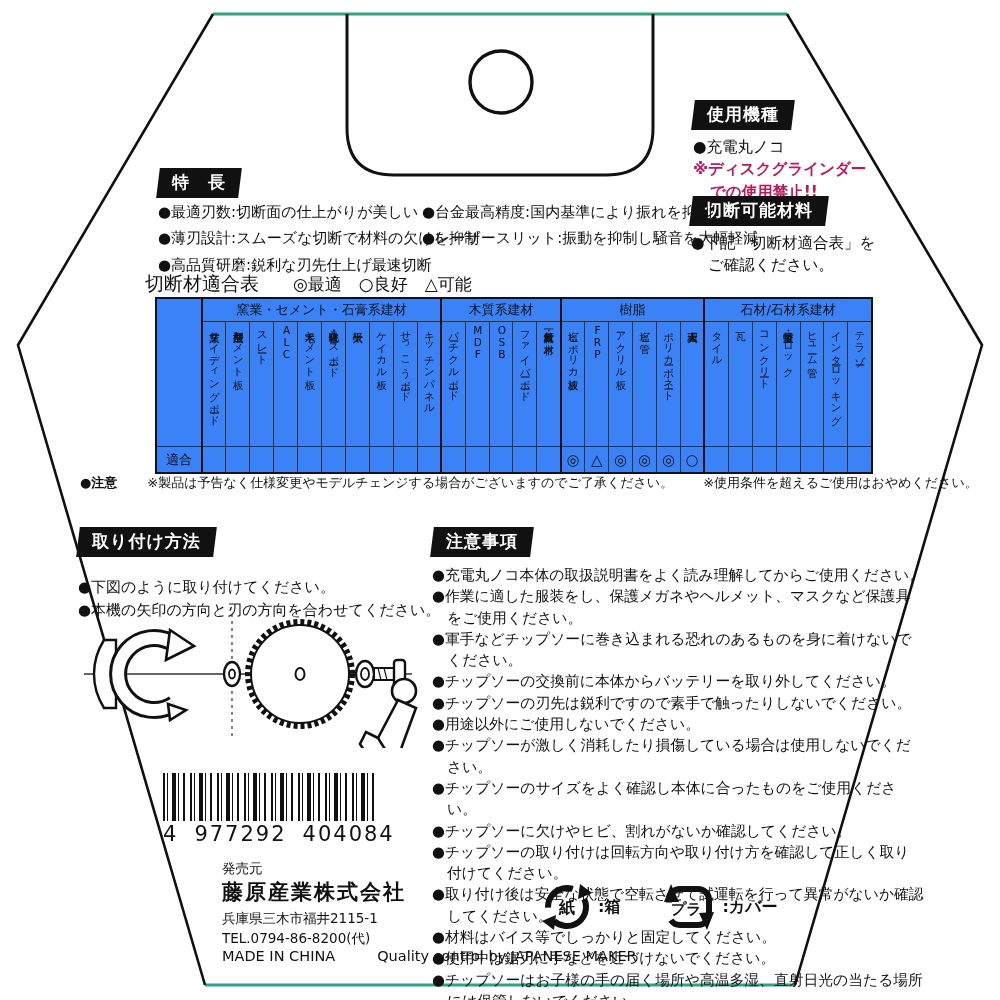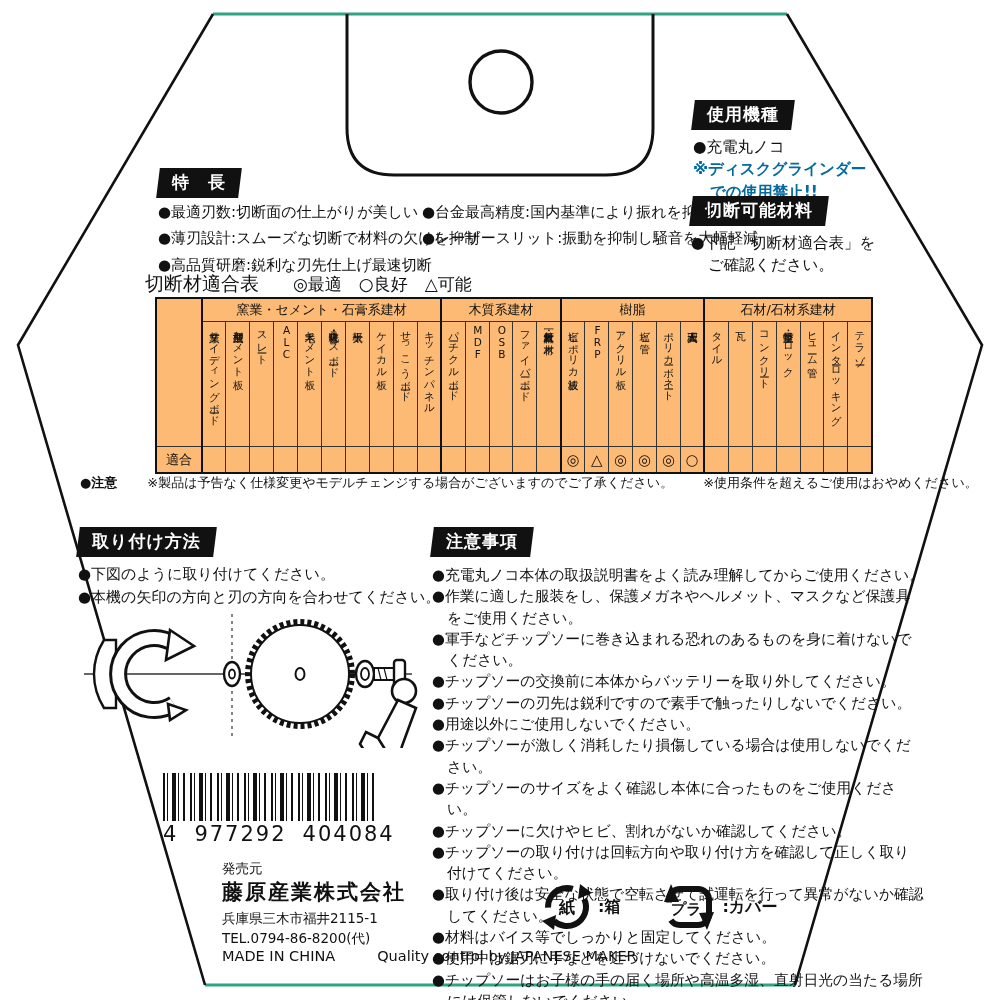--- a/index.html
+++ b/index.html
@@ -12,7 +12,7 @@
        padding:3px 14px 4px;font-size:17px;transform:skewX(-7deg);}
   .hdr>span{display:inline-block;transform:skewX(7deg);letter-spacing:1px;}
   .bullet-line{font-size:15.5px;line-height:1.45;white-space:nowrap;}
-  .red{color:#0369a1;font-weight:bold;}
+  .red{color:#be185d;font-weight:bold;}
   
   .feat{font-size:15px;line-height:1.75;white-space:nowrap;}
   

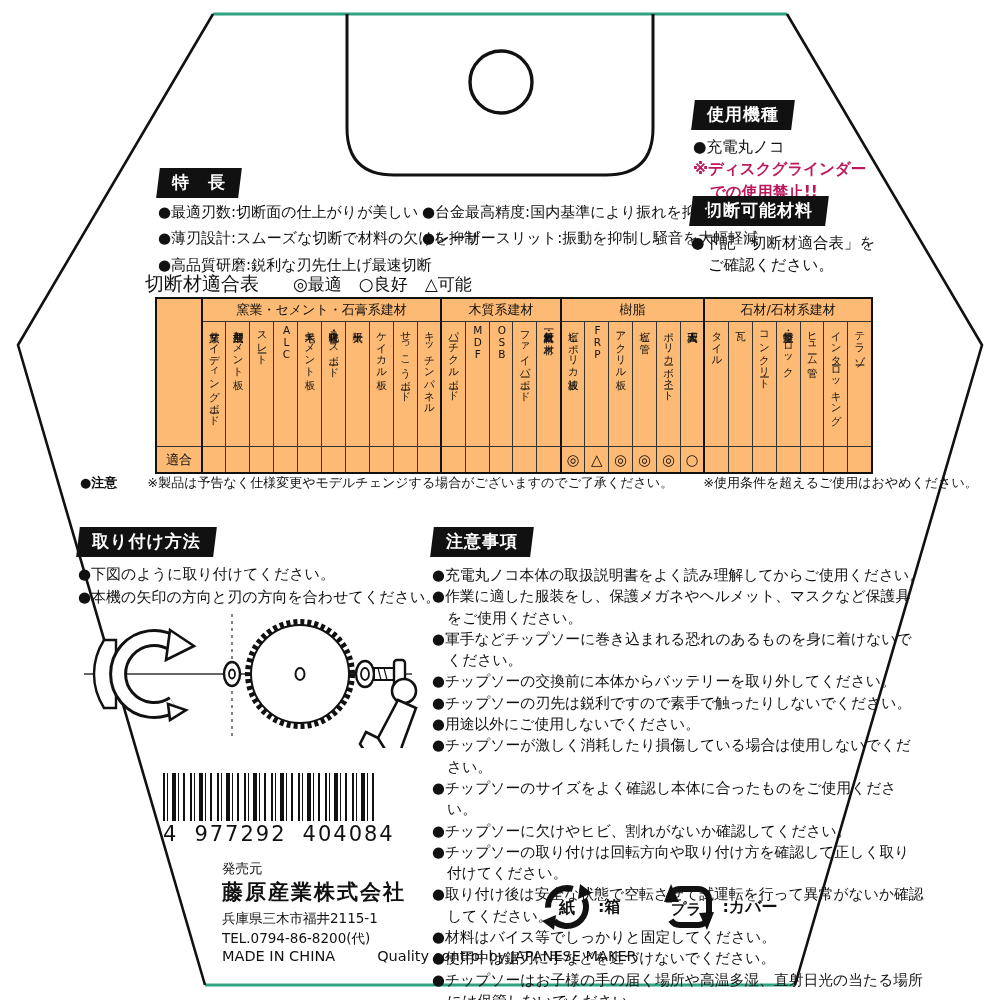--- a/index.html
+++ b/index.html
@@ -18,7 +18,7 @@
   
   .tbl-title{font-size:19px;display:flex;gap:34px;align-items:baseline;}
   .tbl-title .lg{font-size:17px;}
-  table.compat{border-collapse:collapse;table-layout:fixed;width:718px;border:2px solid #111;background:#fdba74;}
+  table.compat{border-collapse:collapse;table-layout:fixed;width:718px;border:2px solid #111;background:#3b82f6;}
   table.compat th,table.compat td{border:1px solid #333;padding:0;font-weight:normal;}
   table.compat .grp{height:22px;font-size:13px;text-align:center;overflow:hidden;white-space:nowrap;}
   table.compat .colhead{height:124px;vertical-align:top;overflow:hidden;}

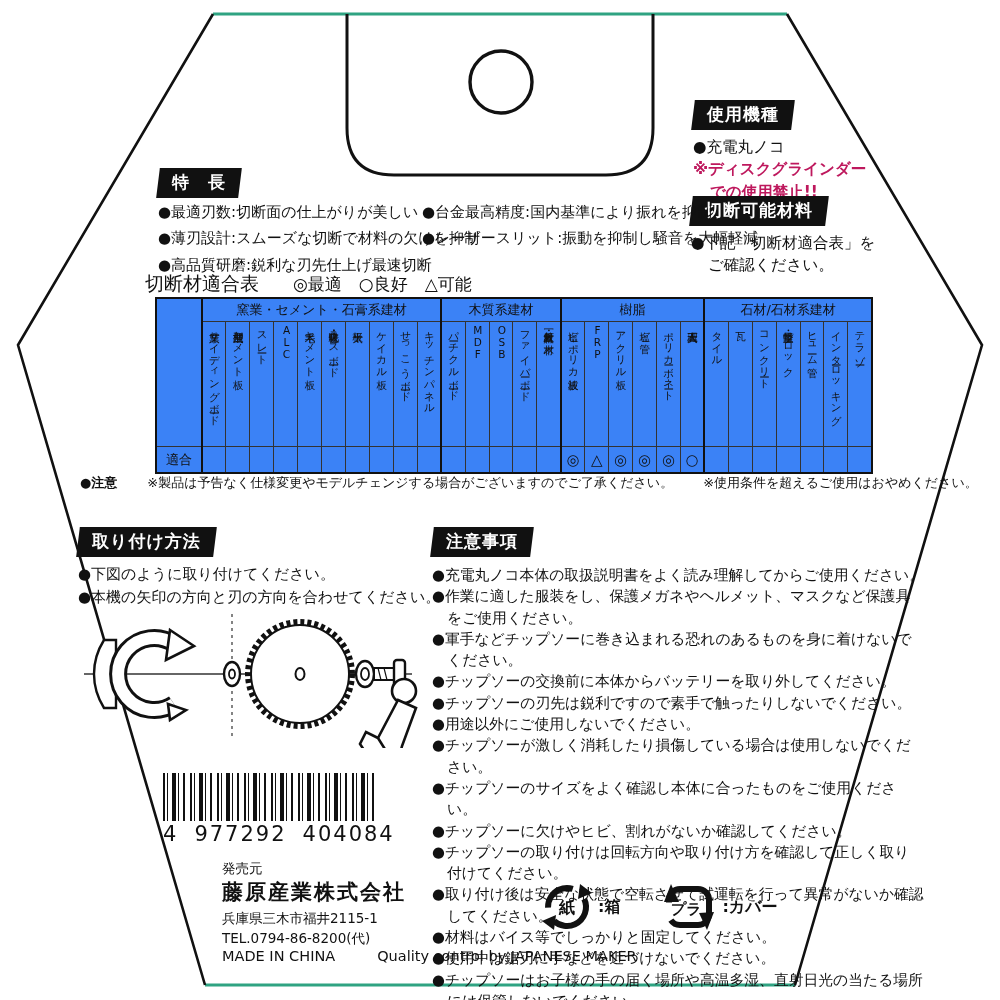--- a/index.html
+++ b/index.html
@@ -238,7 +238,7 @@
 
   <div class="abs inst" style="left:78px;top:527px">
     <div class="hdr"><span>取り付け方法</span></div>
-    <div style="margin-top:6px">
+    <div style="margin-top:19px">
         <div class="item">●下図のように取り付けてください。</div>
         <div class="item">●本機の矢印の方向と刃の方向を合わせてください。</div>
       </div>

